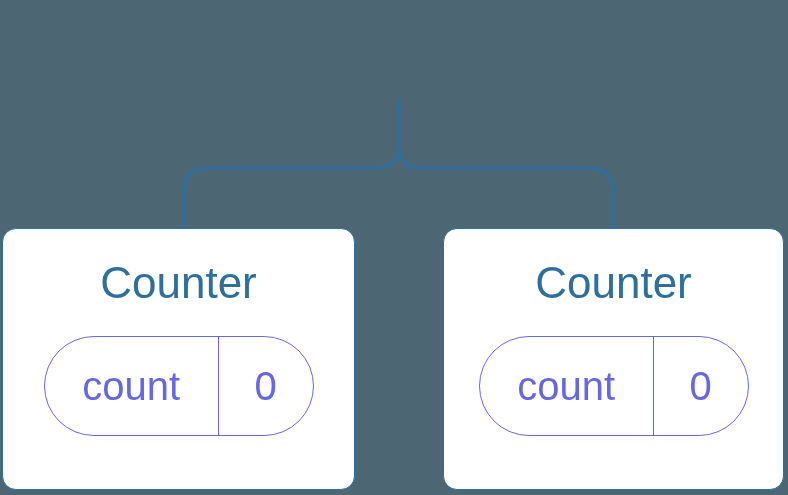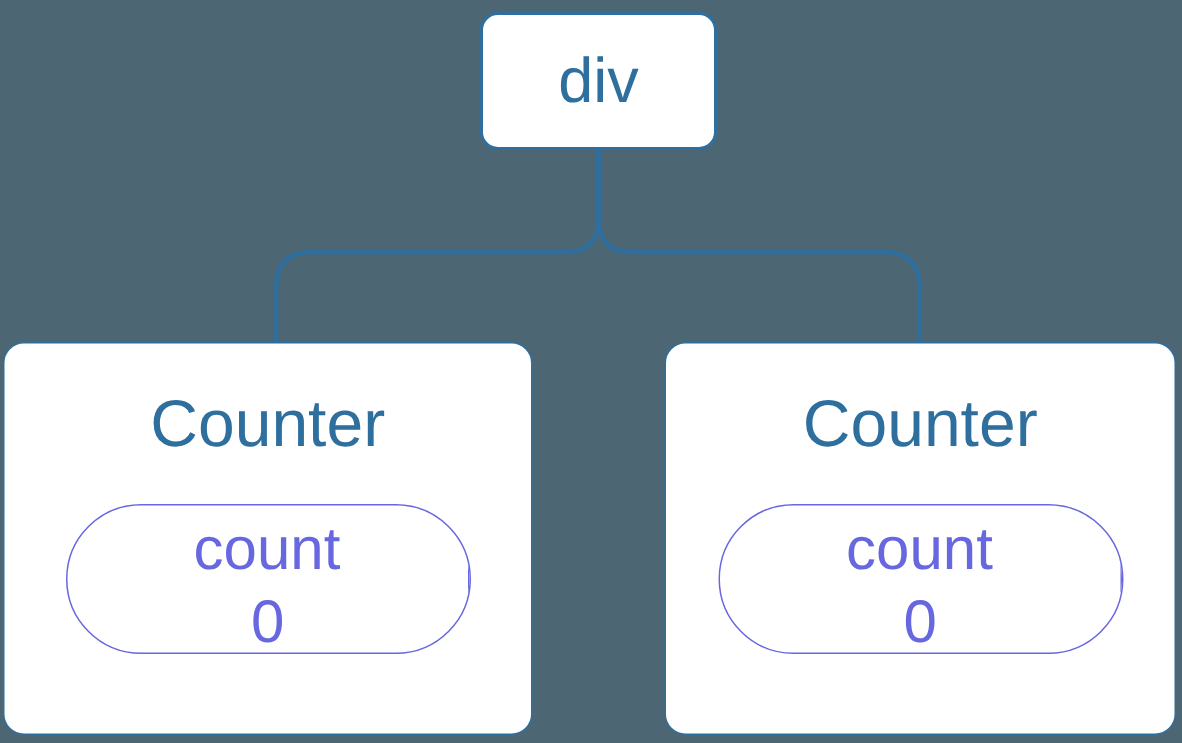--- a/index.html
+++ b/index.html
@@ -113,9 +113,6 @@
     <path d="M 399 100 L 399 146 Q 399 168 421 168 L 589 168 Q 613 168 613 192 L 613 228"></path>
   </svg>
 
-  <div class="root-node">
-    <span class="root-node-label">div</span>
-  </div>
 
   <div class="card card-left">
     <div class="card-title">Counter</div>

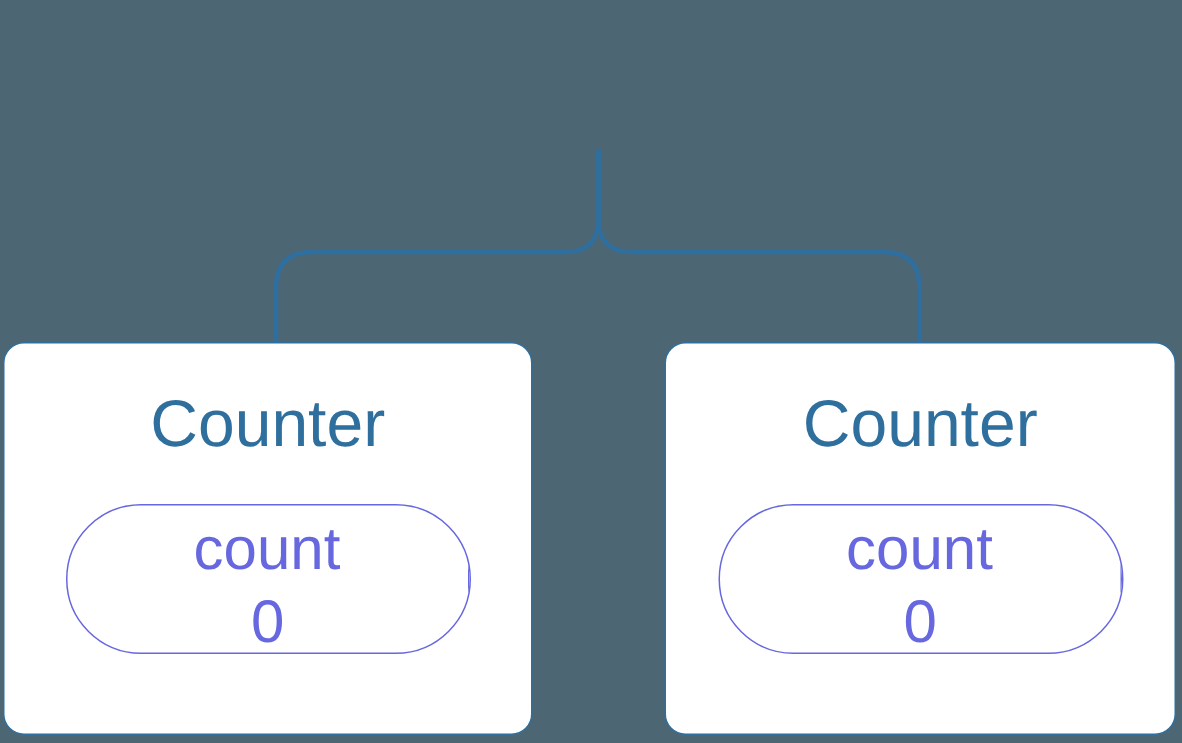--- a/index.html
+++ b/index.html
@@ -82,7 +82,6 @@
     align-items: stretch;
     overflow: hidden;
     background: var(--node-background);
-    flex-direction: column;
   }
   .pill-key-cell {
     flex: 1.85;

